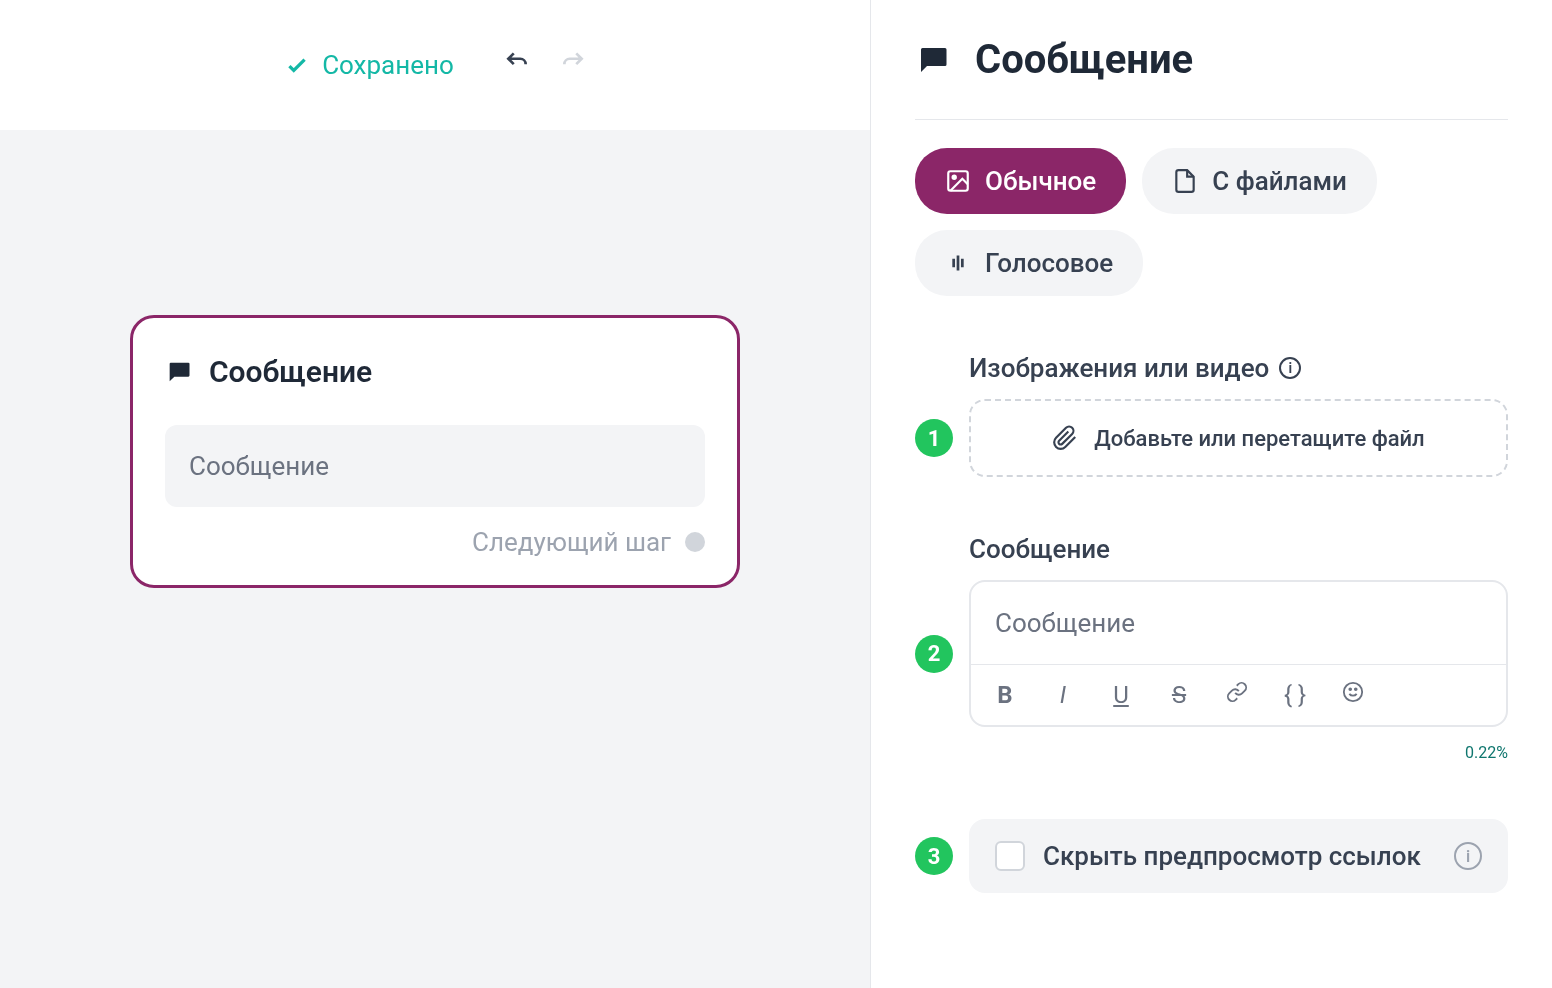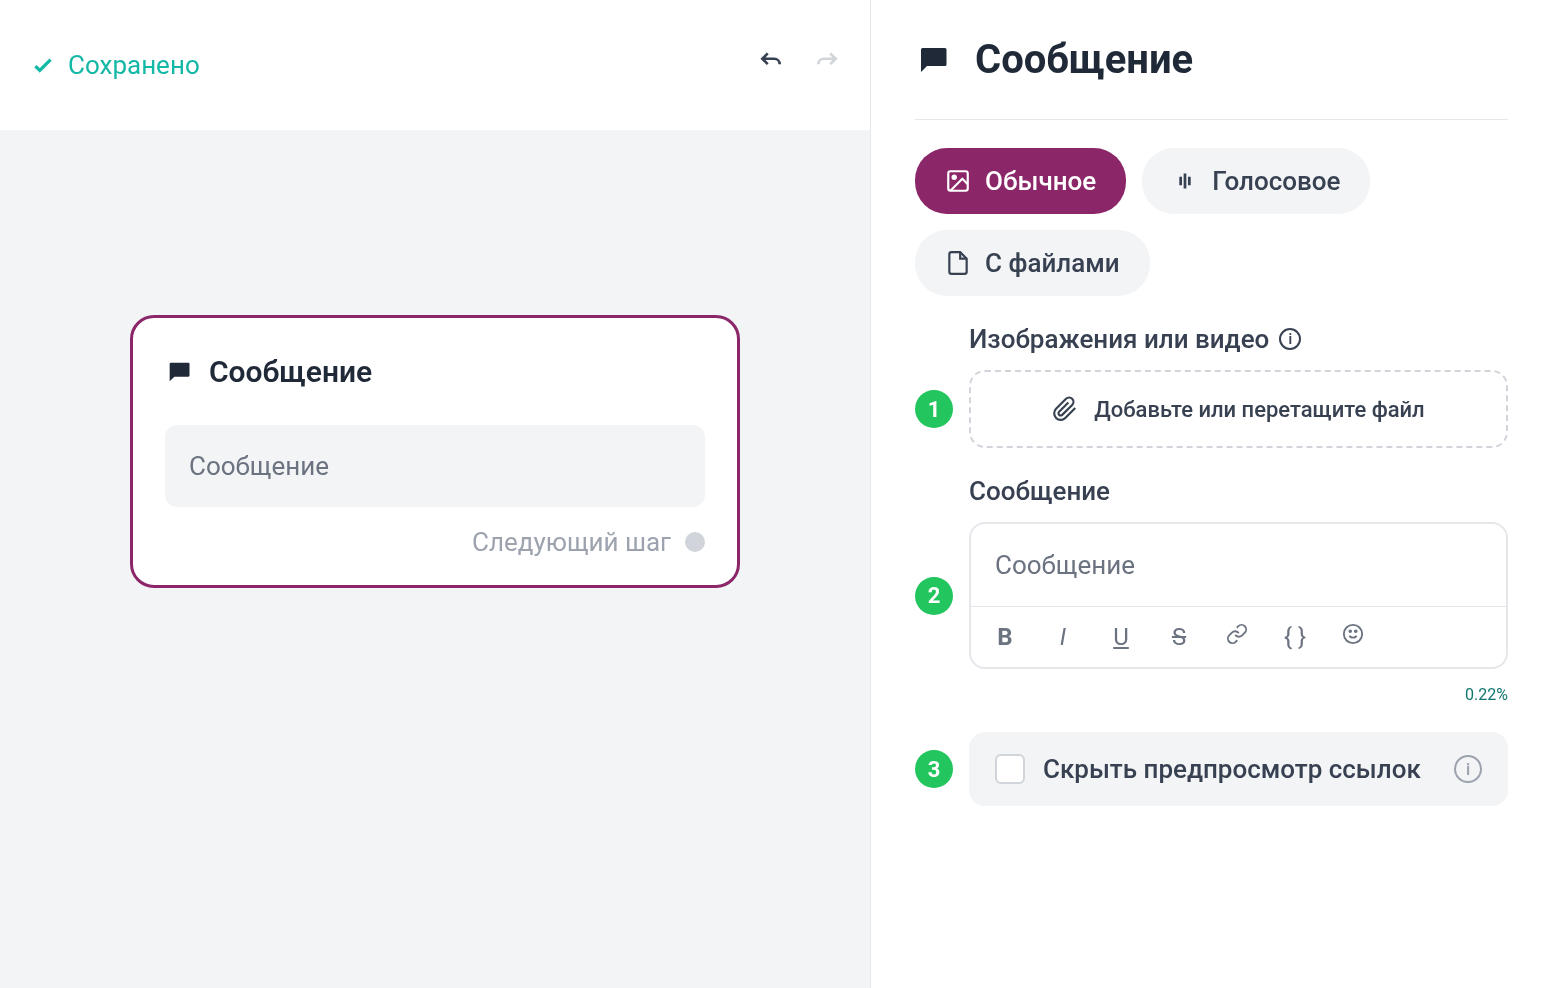--- a/index.html
+++ b/index.html
@@ -21,7 +21,7 @@
       background: #fff;
       display: flex;
       align-items: center;
-      justify-content: space-between;
+      justify-content: center;
       padding: 0 30px;
       gap: 50px;
     }

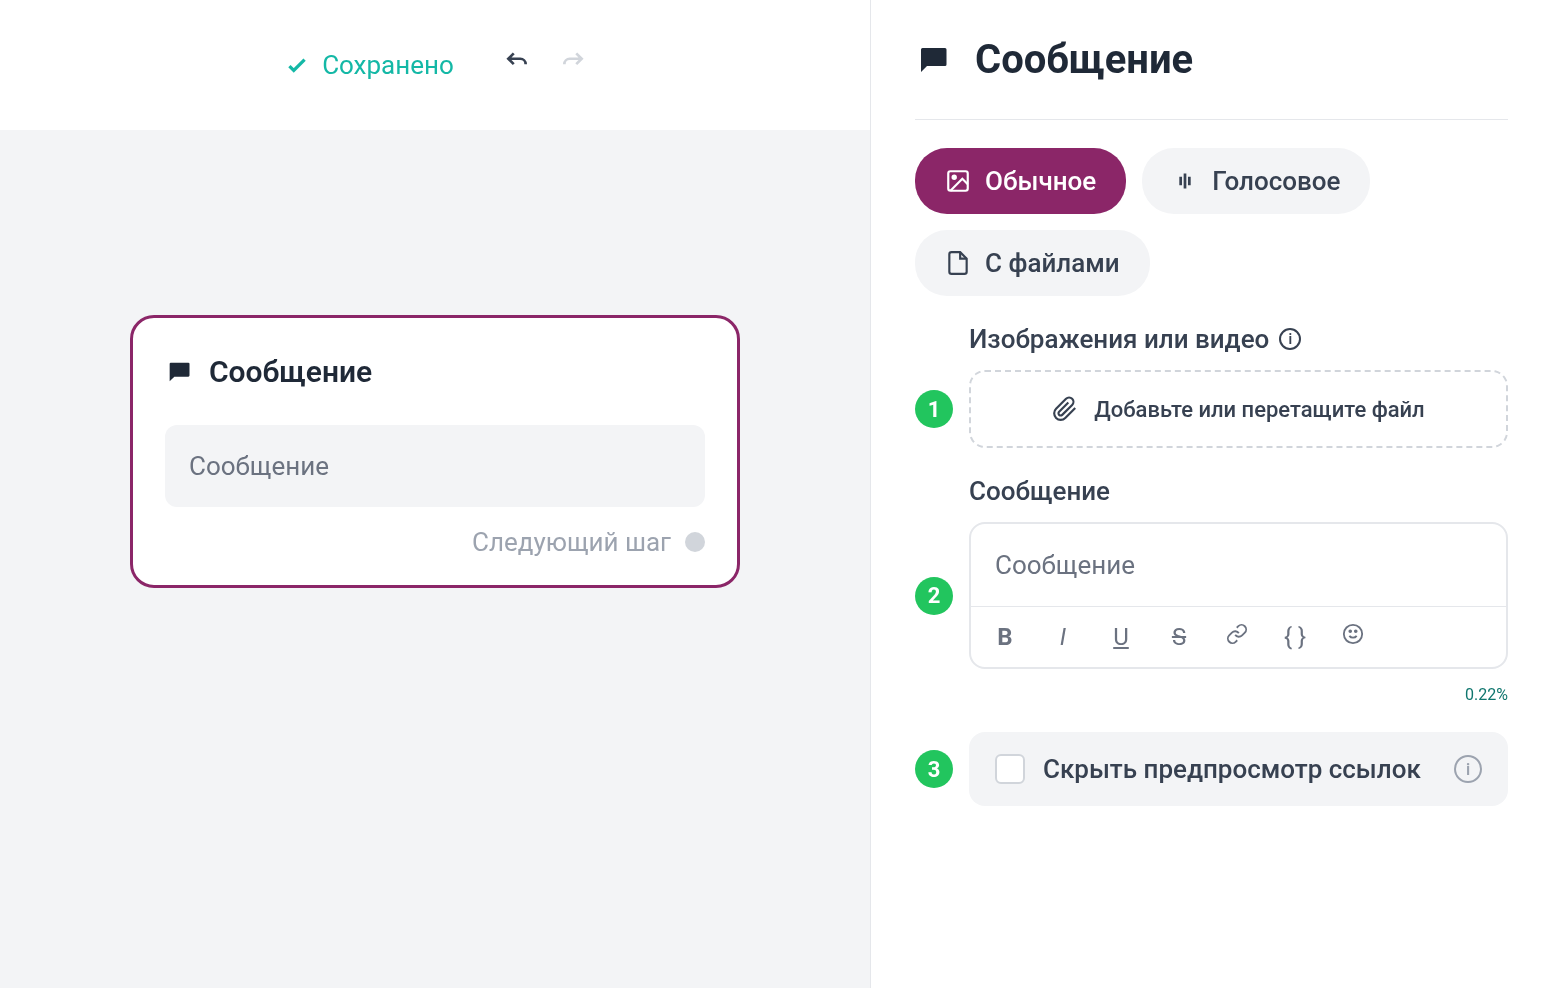--- a/index.html
+++ b/index.html
@@ -310,17 +310,17 @@
       <span>Обычное</span>
     </div>
     <div class="type-tab">
-      <svg viewBox="0 0 24 24" width="26" height="26" fill="none" stroke="#374151" stroke-width="2.5">
-          <path d="M4 12v0M8 8v8M12 5v14M16 8v8M20 12v0"></path>
-        </svg>
-      <span>Голосовое</span>
-    </div>
-    <div class="type-tab">
       <svg viewBox="0 0 24 24" width="26" height="26" fill="none" stroke="#374151" stroke-width="2">
           <path d="M14 2H6a2 2 0 00-2 2v16a2 2 0 002 2h12a2 2 0 002-2V8z"></path>
           <path d="M14 2v6h6"></path>
         </svg>
       <span>С файлами</span>
+    </div>
+    <div class="type-tab">
+      <svg viewBox="0 0 24 24" width="26" height="26" fill="none" stroke="#374151" stroke-width="2.5">
+          <path d="M4 12v0M8 8v8M12 5v14M16 8v8M20 12v0"></path>
+        </svg>
+      <span>Голосовое</span>
     </div>
   </div>
 

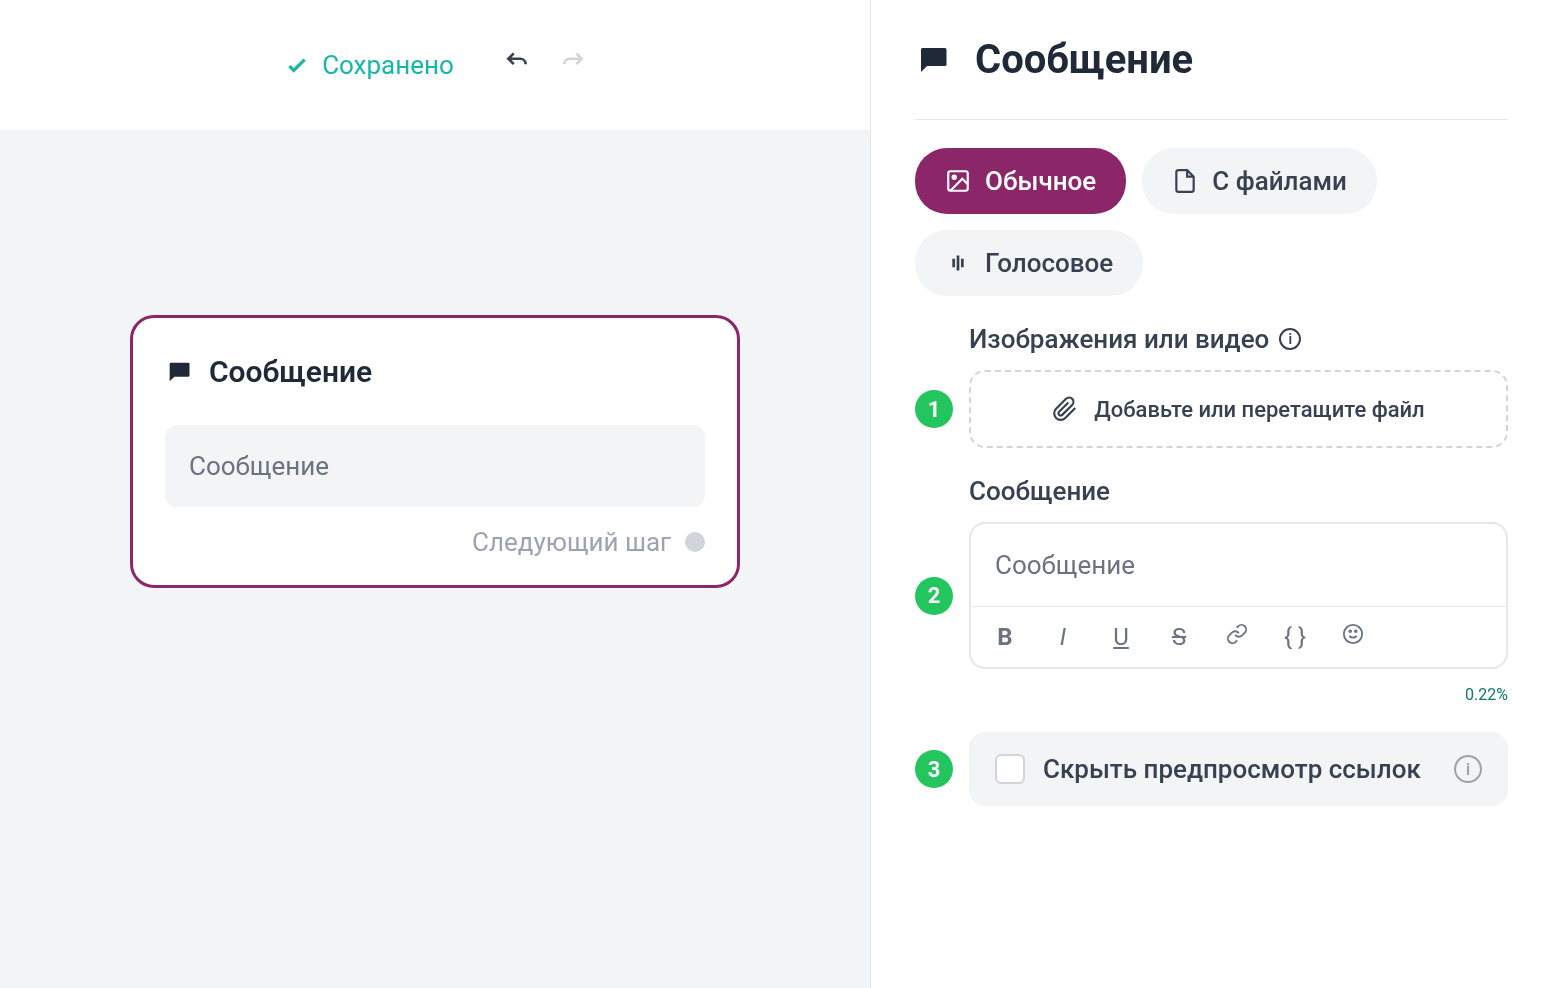--- a/index.html
+++ b/index.html
@@ -247,7 +247,7 @@
       font-size: 16px;
       font-weight: 600;
     }
-    .section-group { display: flex; flex-direction: column; gap: 16px; padding-left: 54px; }
+    .section-group { display: flex; flex-direction: column; gap: 16px; padding-left: 54px; margin-top: 29px; }
     .badge2-wrap { position: relative; }
     .badge2-wrap .num-badge { top: 50%; transform: translateY(-50%); }
   </style>

